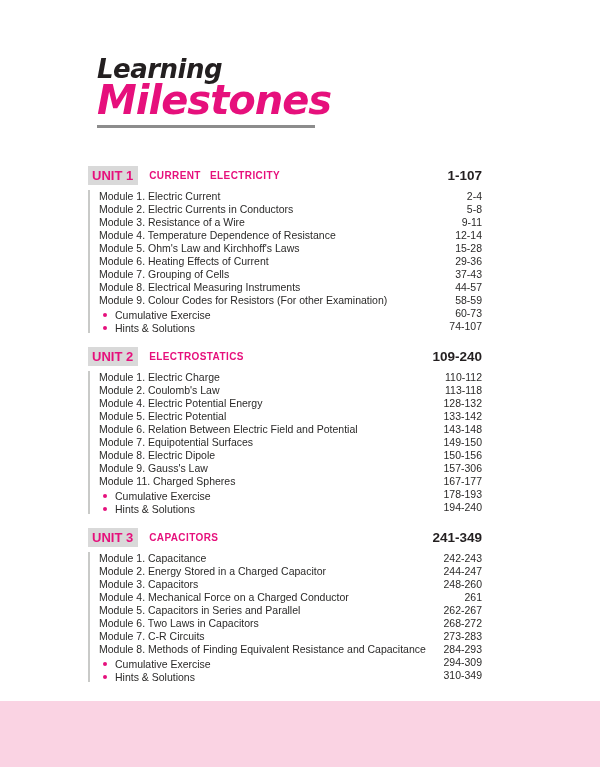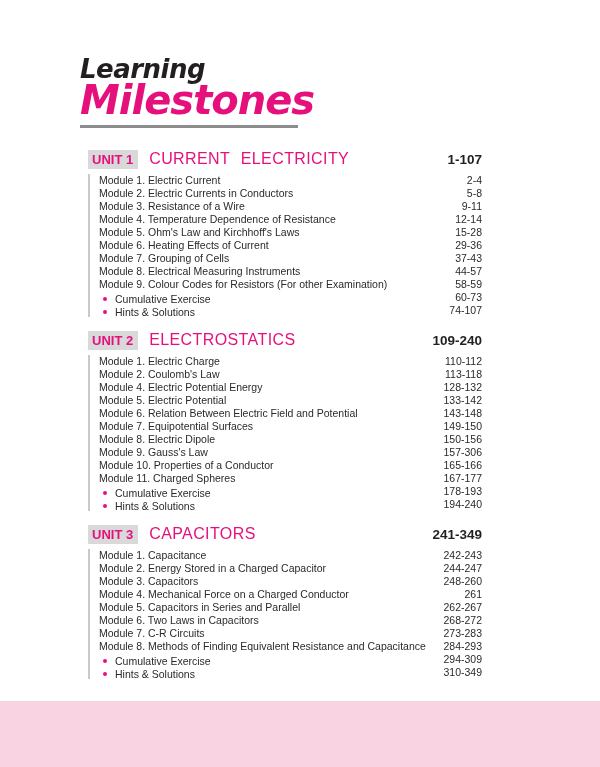--- a/index.html
+++ b/index.html
@@ -17,7 +17,7 @@
     font-family:"Liberation Sans",sans-serif;color:var(--text);
   }
   
-  .logo{position:absolute;left:80px;top:56px;}
+  .logo{position:absolute;left:97px;top:56px;}
   .logo-line1{
     font-family:"DejaVu Sans",sans-serif;font-style:italic;font-weight:bold;
     font-size:26px;line-height:26px;color:#231f20;letter-spacing:-0.5px;

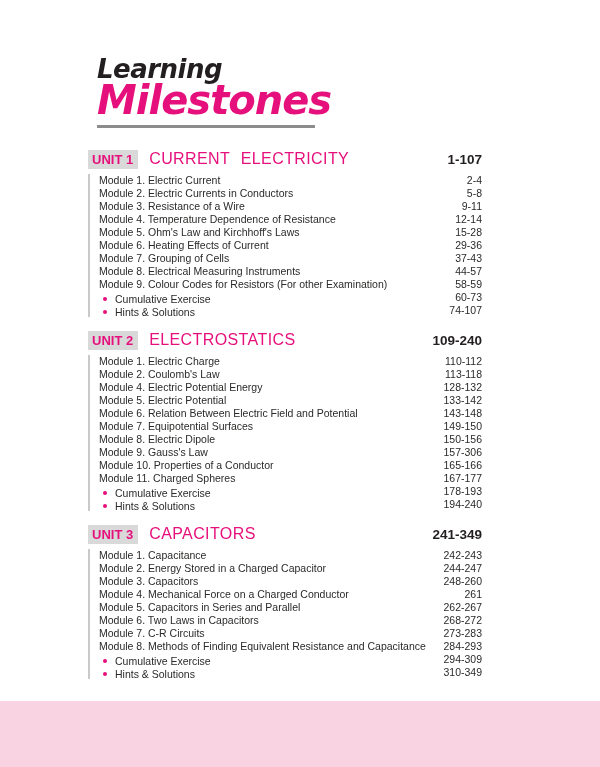--- a/index.html
+++ b/index.html
@@ -29,7 +29,7 @@
   }
   .logo-underline{width:218px;height:3px;background:var(--rule_gray);margin-top:5px;}
   
-  .units{position:absolute;left:88px;top:149px;width:394px;}
+  .units{position:absolute;left:88px;top:165px;width:394px;}
   .unit{margin-bottom:13px;}
   .unit-header{display:flex;align-items:center;height:20px;margin-bottom:5px;}
   .unit-label{

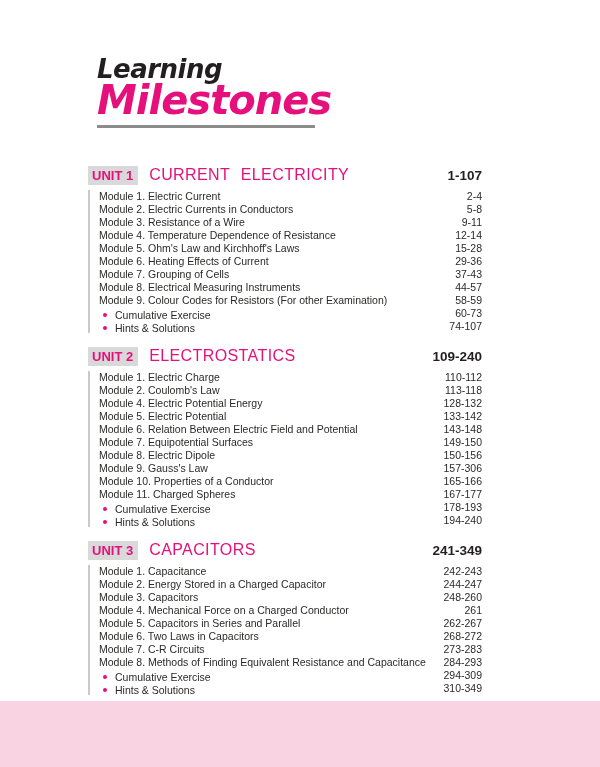--- a/index.html
+++ b/index.html
@@ -37,7 +37,7 @@
     font-weight:bold;font-size:13px;padding:2px 5px 2px 4px;white-space:nowrap;
   }
   .unit-title{
-    color:var(--magenta);font-weight:normal;font-size:16px;
+    color:var(--magenta);font-weight:bold;font-size:10px;
     letter-spacing:.4px;word-spacing:6px;margin-left:11px;flex:1;white-space:nowrap;
   }
   .unit-pages{font-weight:bold;font-size:13.5px;color:#231f20;white-space:nowrap;text-align:center;}

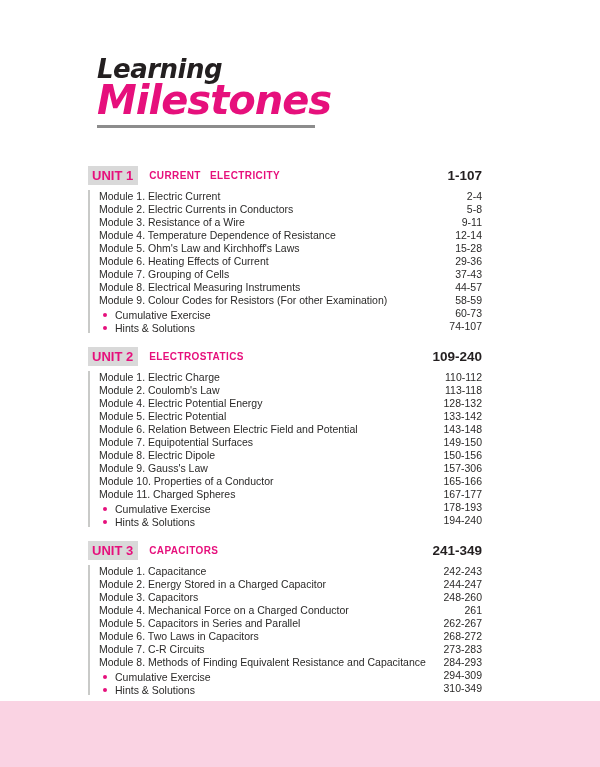--- a/index.html
+++ b/index.html
@@ -241,13 +241,6 @@
     <span class="row-pages">157-306</span>
   </div>
 
-  <div class="row">
-    <span class="row-left">
-
-      <span class="row-title">Module 10. Properties of a Conductor</span>
-    </span>
-    <span class="row-pages">165-166</span>
-  </div>
 
   <div class="row">
     <span class="row-left">

